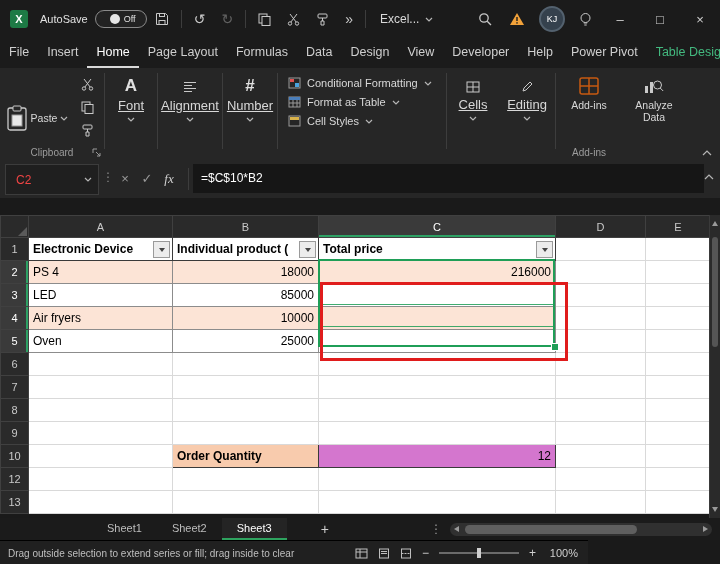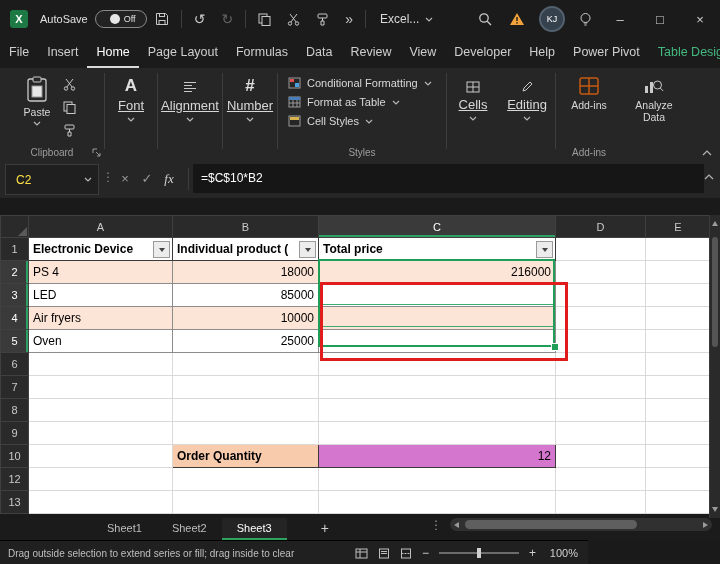--- a/index.html
+++ b/index.html
@@ -188,7 +188,7 @@
     <div class="mtab">Page Layout</div>
     <div class="mtab">Formulas</div>
     <div class="mtab">Data</div>
-    <div class="mtab">Review</div>
+    <div class="mtab">Design</div>
     <div class="mtab">View</div>
     <div class="mtab">Developer</div>
     <div class="mtab">Help</div>

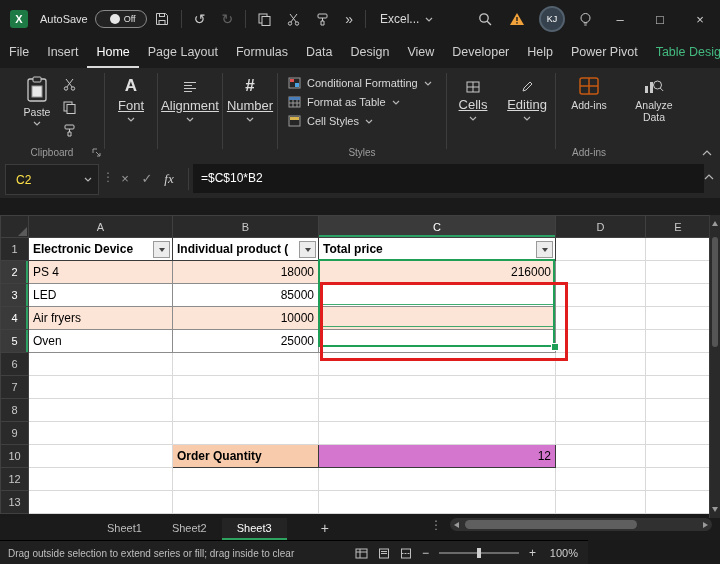--- a/index.html
+++ b/index.html
@@ -31,7 +31,7 @@
   .rsec{position:relative;height:92px;display:flex;justify-content:center;}
   .rsep{width:1px;height:76px;background:#3d3d3d;margin-top:5px;}
   .grouplabel{position:absolute;bottom:2px;left:0;right:0;text-align:center;font-size:10px;color:#9d9d9d;}
-  .bigbtn{display:flex;flex-direction:column;align-items:center;padding-top:8px;gap:3px;}
+  .bigbtn{display:flex;flex-direction:row;align-items:center;padding-top:8px;gap:3px;}
   .bigbtn .lbl{font-size:10.5px;color:#d8d8d8;}
   .smlcol{display:flex;flex-direction:column;justify-content:flex-start;padding-top:8px;gap:7px;margin-left:8px;}
   .smlbtn{width:22px;height:16px;display:flex;align-items:center;justify-content:center;}

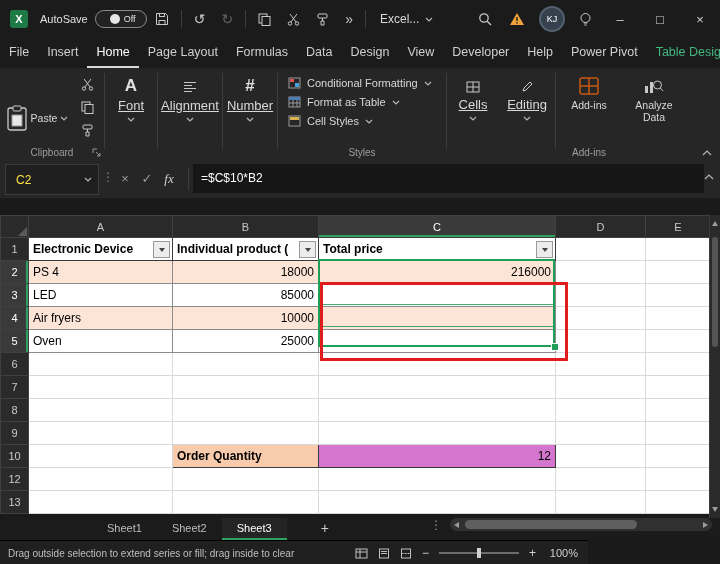--- a/index.html
+++ b/index.html
@@ -311,7 +311,6 @@
             </svg>
         </div>
       </div>
-      <span class="grouplabel">Styles</span>
     </div>
     <div class="rsep"></div>
 

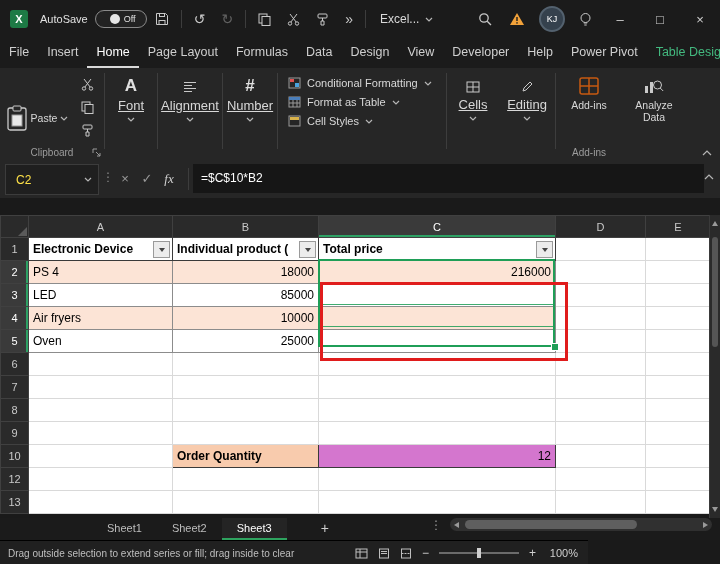--- a/index.html
+++ b/index.html
@@ -47,7 +47,7 @@
   
   .formulabar{position:absolute;top:160px;left:0;width:720px;height:38px;background:#262626;}
   .namebox{position:absolute;left:5px;top:4px;width:92px;height:29px;background:#1f1f1f;border:1px solid #3c3c3c;display:flex;align-items:center;}
-  .namebox .val{margin-left:10px;color:#fde047;flex:1;}
+  .namebox .val{margin-left:10px;color:#ef4444;flex:1;}
   .fkebab{position:absolute;left:102px;top:10px;color:#8a8a8a;font-size:12px;}
   .fico{position:absolute;top:4px;width:22px;height:29px;display:flex;align-items:center;justify-content:center;color:#9a9a9a;font-size:13px;}
   .fxlbl{font-style:italic;font-family:"Liberation Serif",serif;color:#d0d0d0;font-size:13px;}

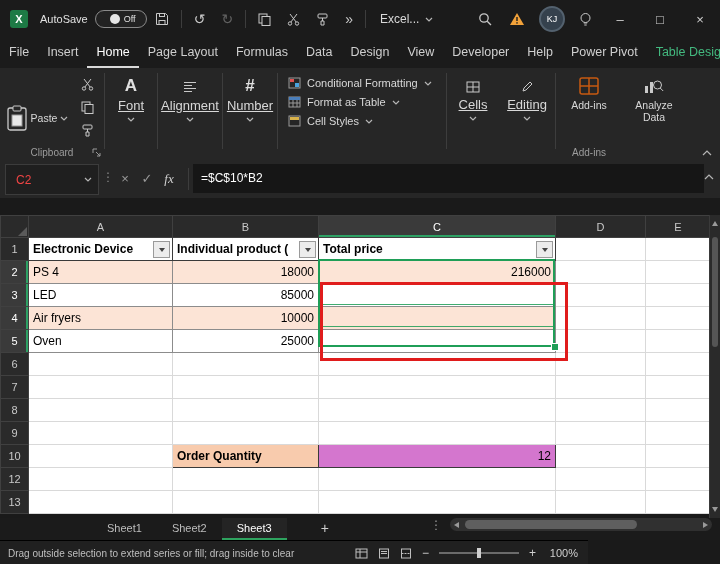--- a/index.html
+++ b/index.html
@@ -83,7 +83,7 @@
   .varr.up{top:6px;border-bottom:5px solid #9a9a9a;}
   .varr.dn{bottom:6px;border-top:5px solid #9a9a9a;}
   
-  .sheetbar{position:absolute;top:518px;left:0;width:720px;height:22px;background:#1b1b1b;display:flex;align-items:flex-start;}
+  .sheetbar{position:absolute;top:518px;left:0;width:720px;height:22px;background:#1b1b1b;display:flex;align-items:center;}
   .stabs{display:flex;margin-left:92px;height:22px;}
   .stab{padding:0 15px;line-height:20px;font-size:11px;color:#bdbdbd;}
   .stab.active{color:#fff;font-weight:normal;background:#242424;box-shadow:inset 0 -2px 0 #2ea35f;}

